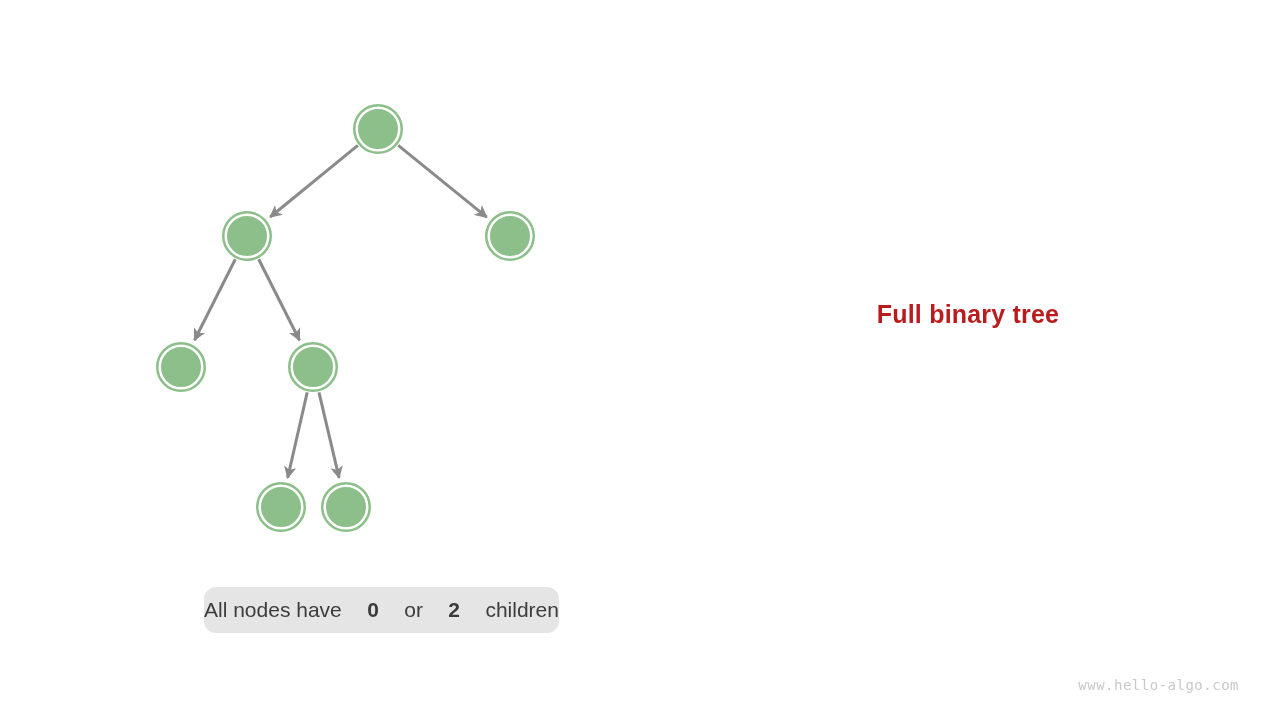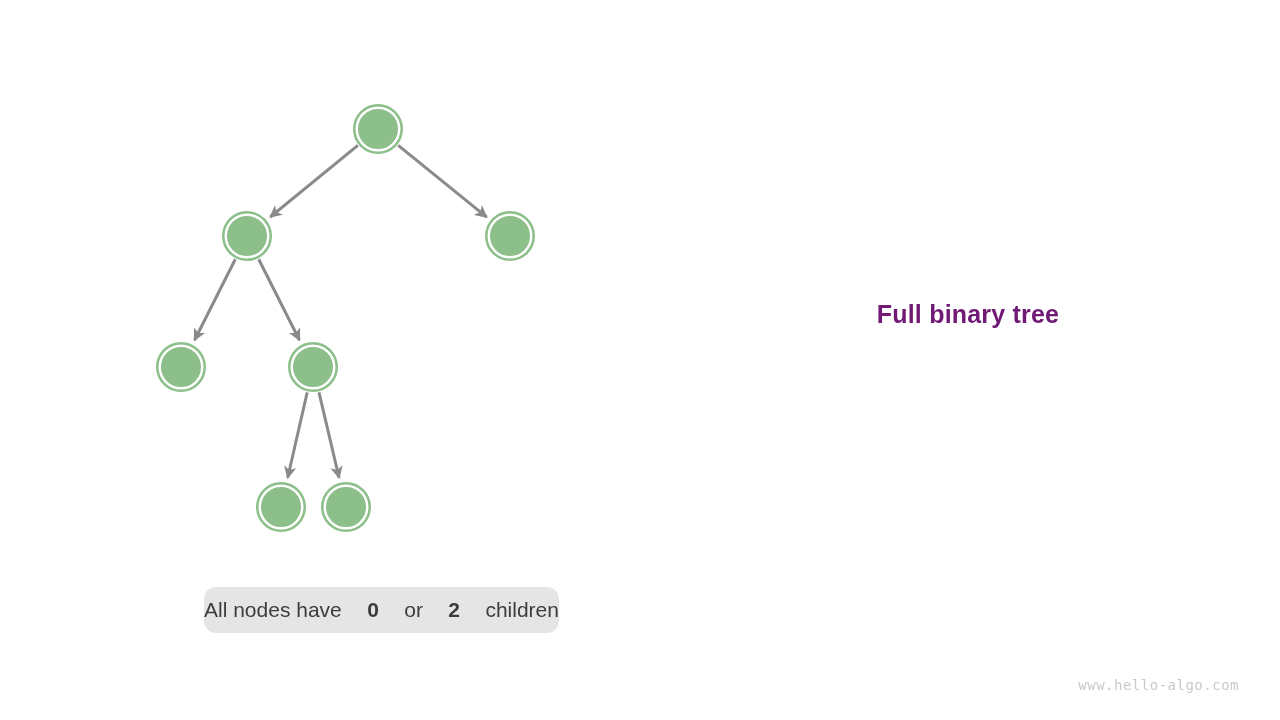--- a/index.html
+++ b/index.html
@@ -106,7 +106,7 @@
       </g>
   </svg>
 
-  <div class="figure-title" style="color: #701a75;">Full binary tree</div>
+  <div class="figure-title" style="color: #b91c1c;">Full binary tree</div>
 
   <div class="caption-box" id="caption-box" style="background: rgb(229, 229, 229); color: rgb(60, 60, 60);"><span>All nodes have </span><span class="bold">0</span><span> or </span><span class="bold">2</span><span> children</span></div>
 

